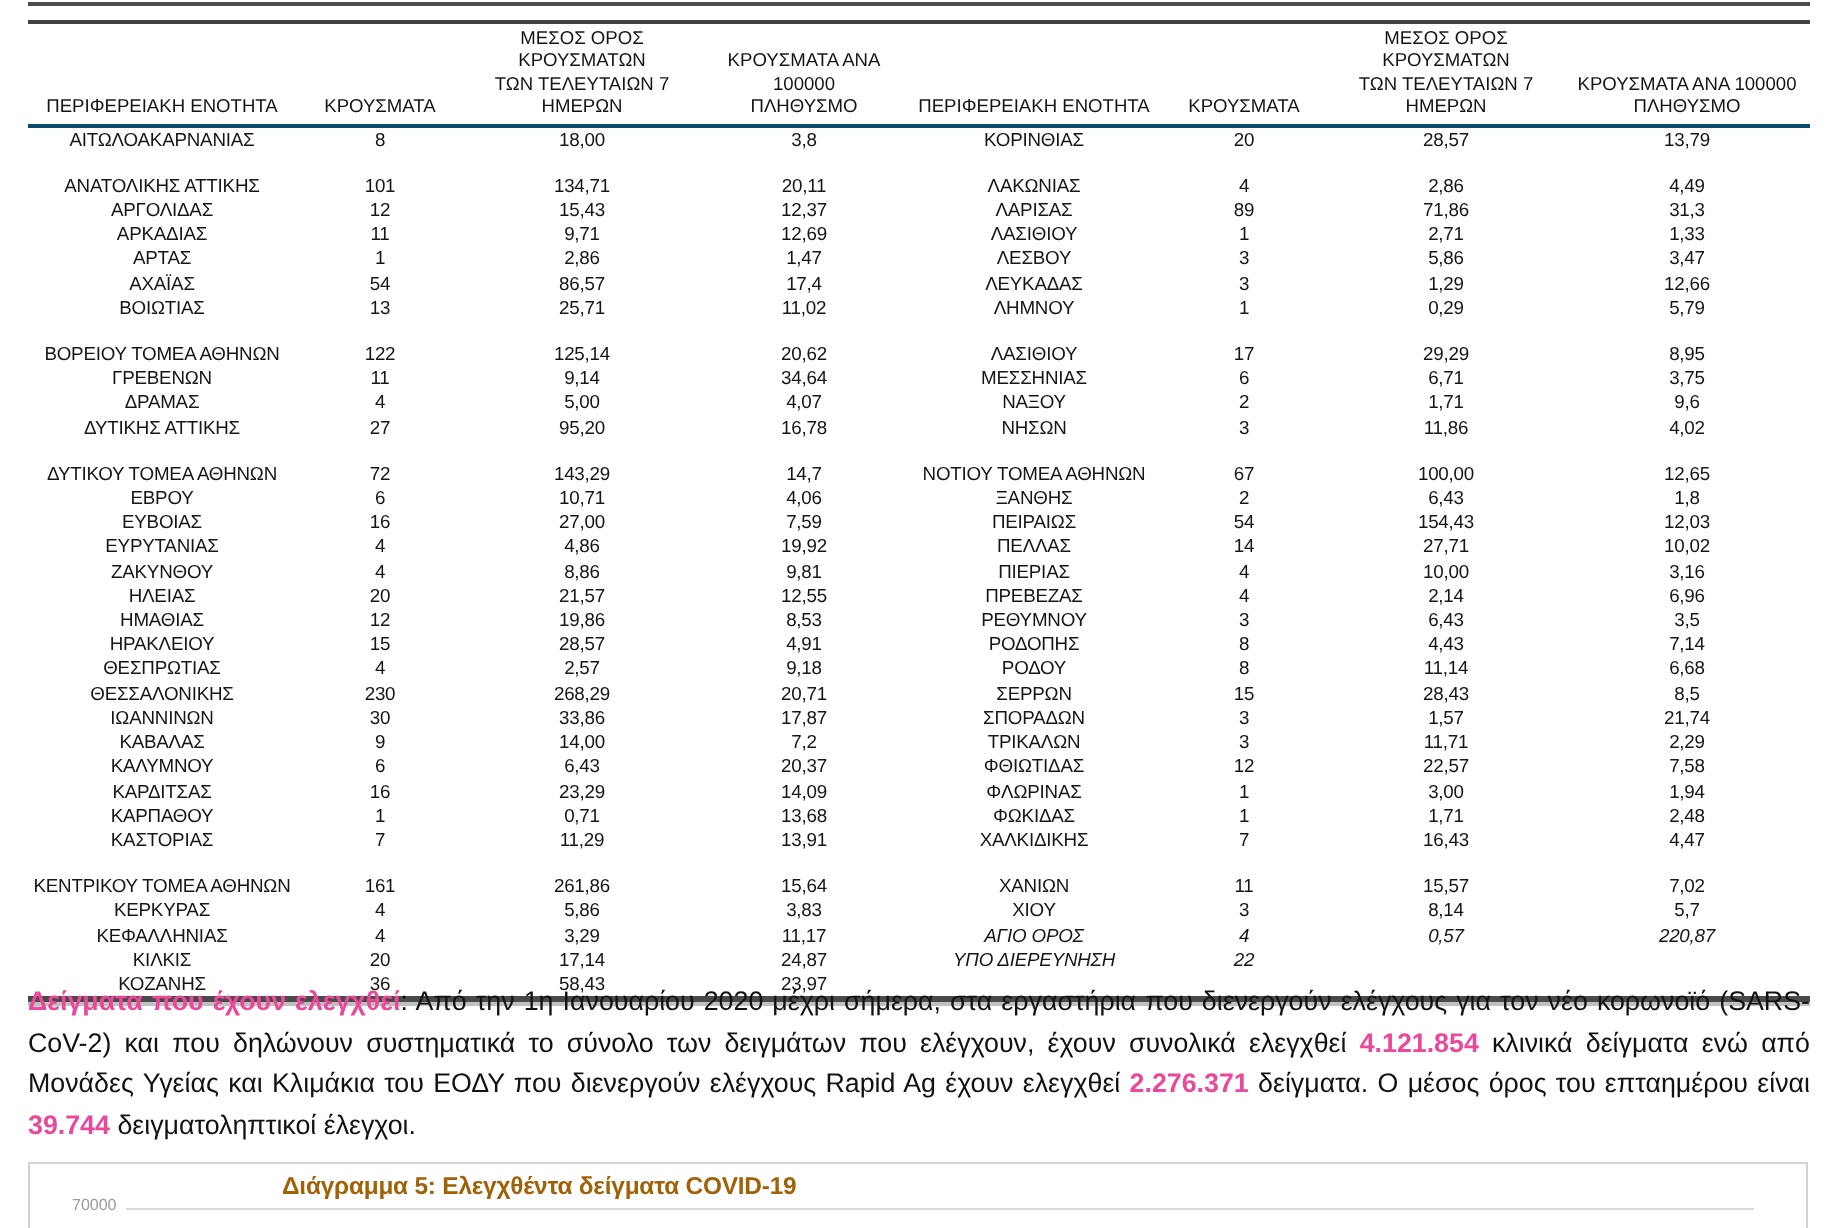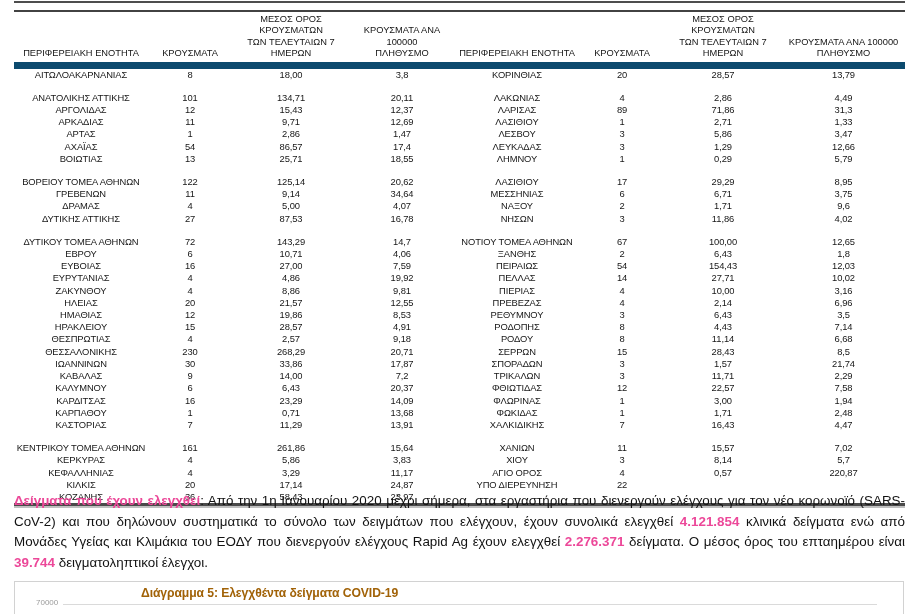--- a/index.html
+++ b/index.html
@@ -32,7 +32,7 @@
     vertical-align:bottom;text-align:center;
     white-space:pre-line;
     padding:2px 0 2px 0;
-    border-bottom:7px solid #0c4a6e;
+    border-bottom:2px solid #0c4a6e;
     color:#141414;
   }
   .region-table td{

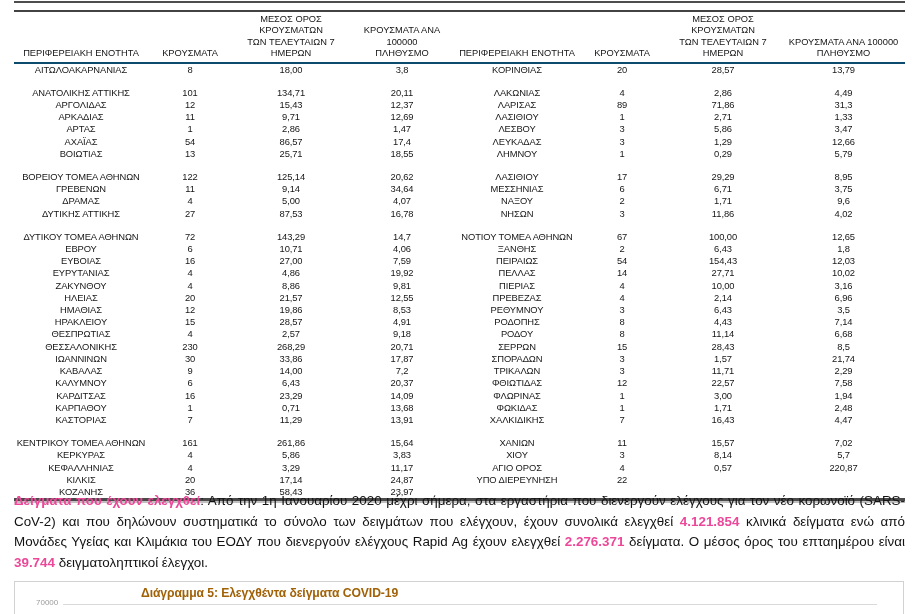--- a/index.html
+++ b/index.html
@@ -175,7 +175,7 @@
             <td>ΒΟΙΩΤΙΑΣ</td>
             <td>13</td>
             <td>25,71</td>
-            <td>18,55</td>
+            <td>11,02</td>
             <td>ΛΗΜΝΟΥ</td>
             <td>1</td>
             <td>0,29</td>

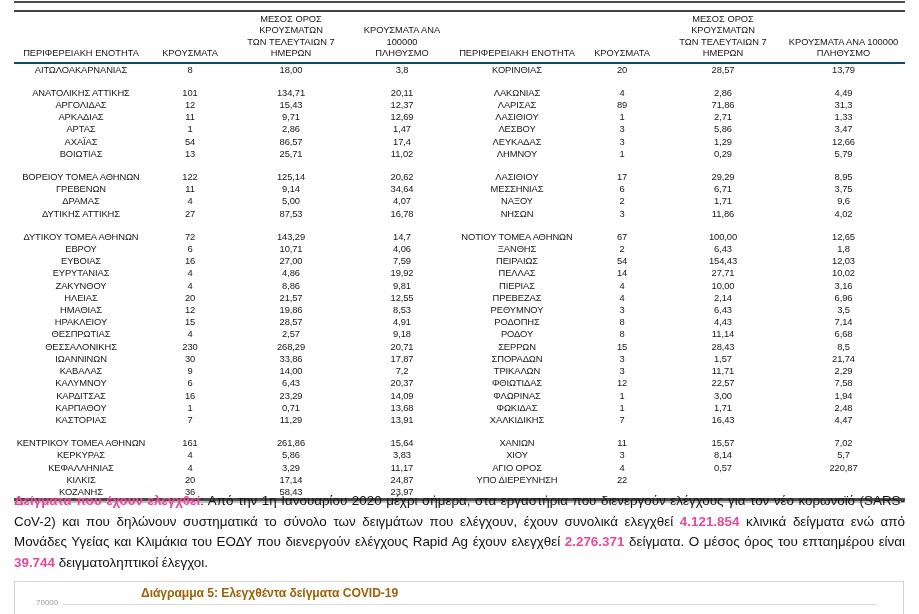--- a/index.html
+++ b/index.html
@@ -217,7 +217,7 @@
           <tr>
             <td>ΔΥΤΙΚΗΣ ΑΤΤΙΚΗΣ</td>
             <td>27</td>
-            <td>87,53</td>
+            <td>95,20</td>
             <td>16,78</td>
             <td>ΝΗΣΩΝ</td>
             <td>3</td>

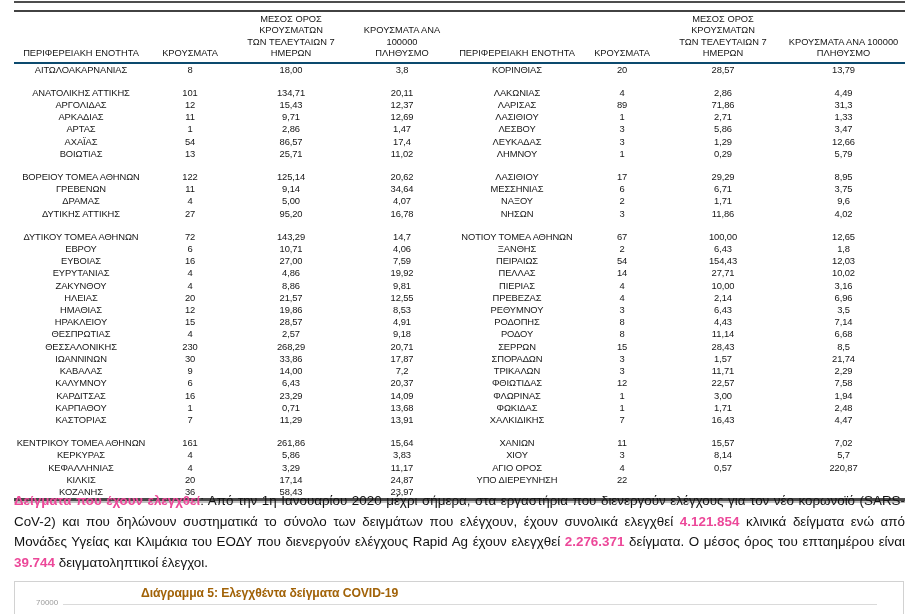--- a/index.html
+++ b/index.html
@@ -42,7 +42,7 @@
     overflow:hidden;white-space:nowrap;
   }
   .region-table tr.gap-row td{height:11px;line-height:11px;}
-  .region-table td.italic{}
+  .region-table td.italic{font-style:italic;}
   .bb1{height:2.5px;background:#4a4a4a;}
   .bb2{height:1.5px;background:#c0c0c0;margin-top:0.5px;}
   

